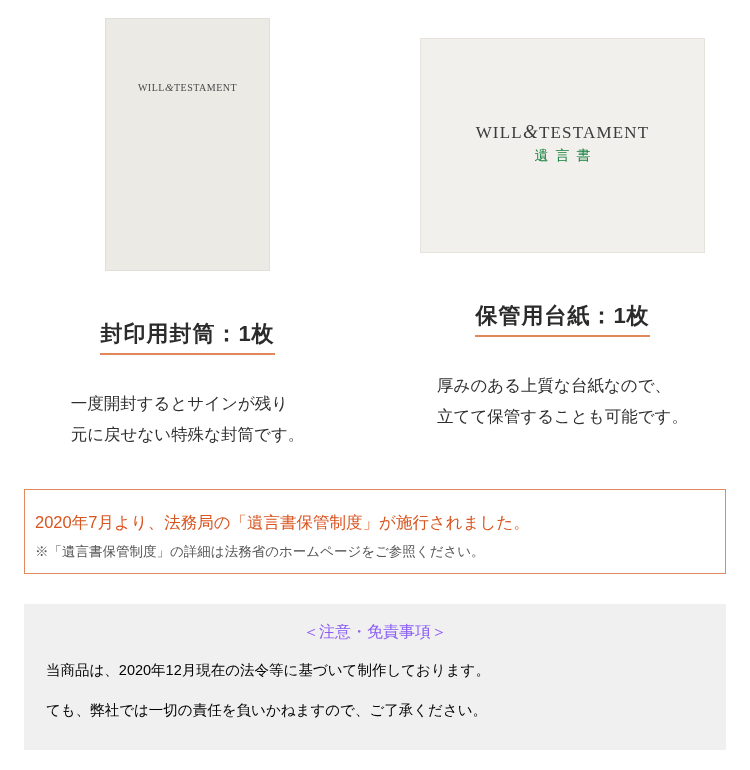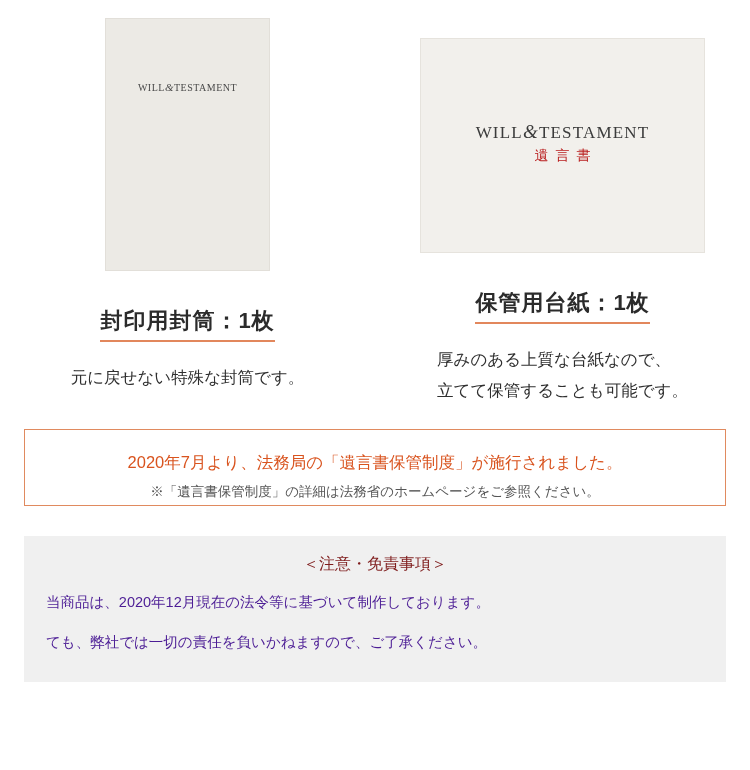--- a/index.html
+++ b/index.html
@@ -30,6 +30,7 @@
     display: flex;
     flex-direction: column;
     align-items: center;
+    gap: 13px;
   }
 
   .envelope-img {

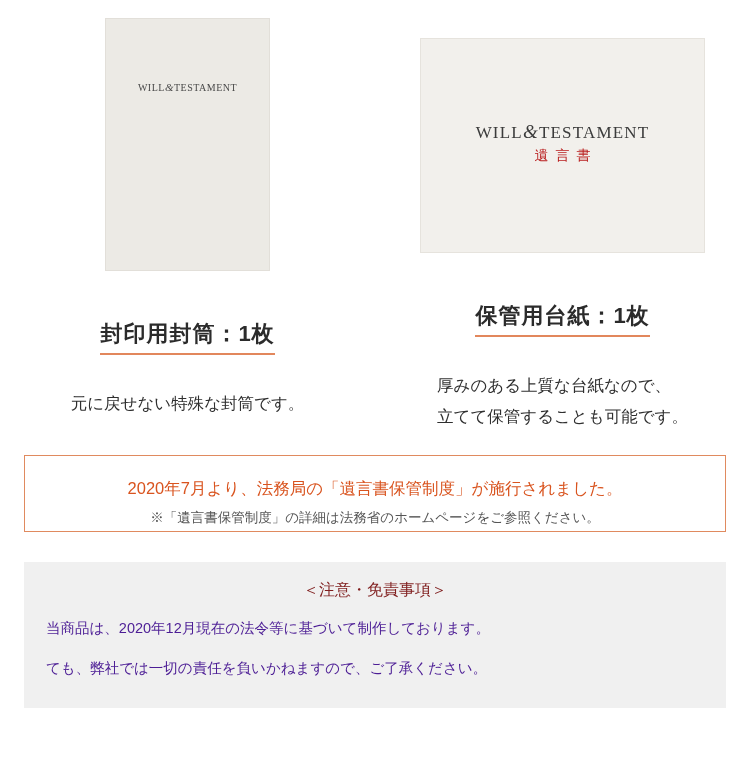--- a/index.html
+++ b/index.html
@@ -93,7 +93,7 @@
     font-size: 14px;
     letter-spacing: 7px;
     text-indent: 7px;
-    color: #b91c1c;
+    color: #15803d;
   }
 
   .product-title {

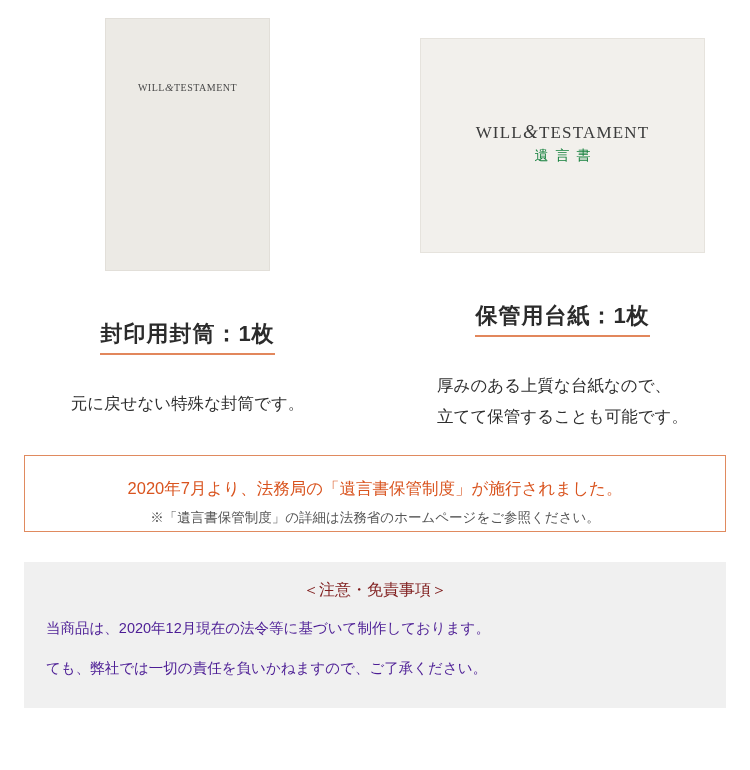--- a/index.html
+++ b/index.html
@@ -167,6 +167,7 @@
       </div>
       <div class="product-title">封印用封筒：1枚</div>
       <div class="product-desc">
+        <div>一度開封するとサインが残り</div>
         <div>元に戻せない特殊な封筒です。</div>
       </div>
     </div>

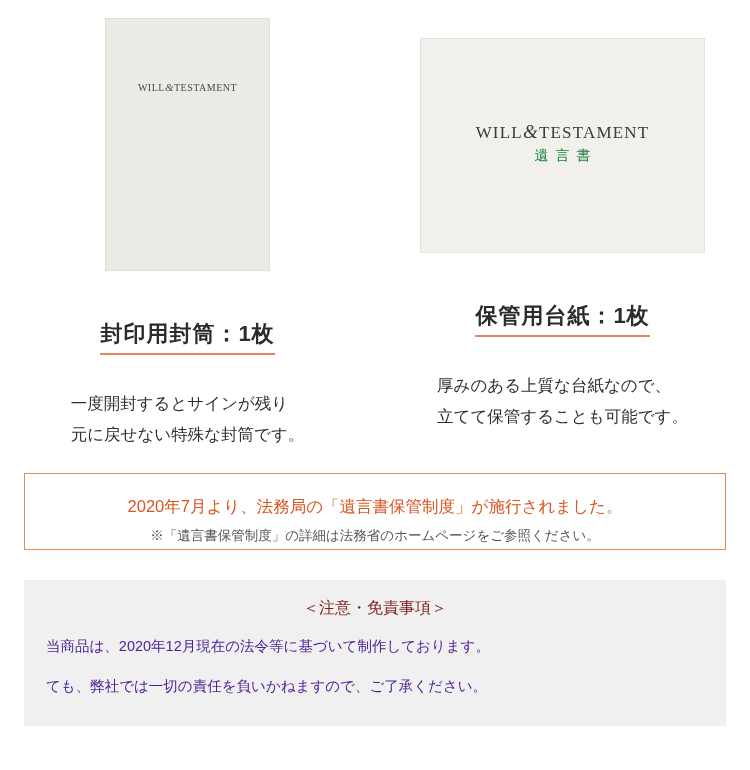--- a/index.html
+++ b/index.html
@@ -116,10 +116,10 @@
 
   
   .notice-box {
-    margin: 24px 24px 0 24px;
+    margin: 40px 24px 0 24px;
     border: 1px solid #e08a5f;
-    padding: 18px 10px 4px 10px;
-    text-align: center;
+    padding: 18px 10px 12px 10px;
+    text-align: left;
   }
   .notice-line1,
   .notice-line2 {

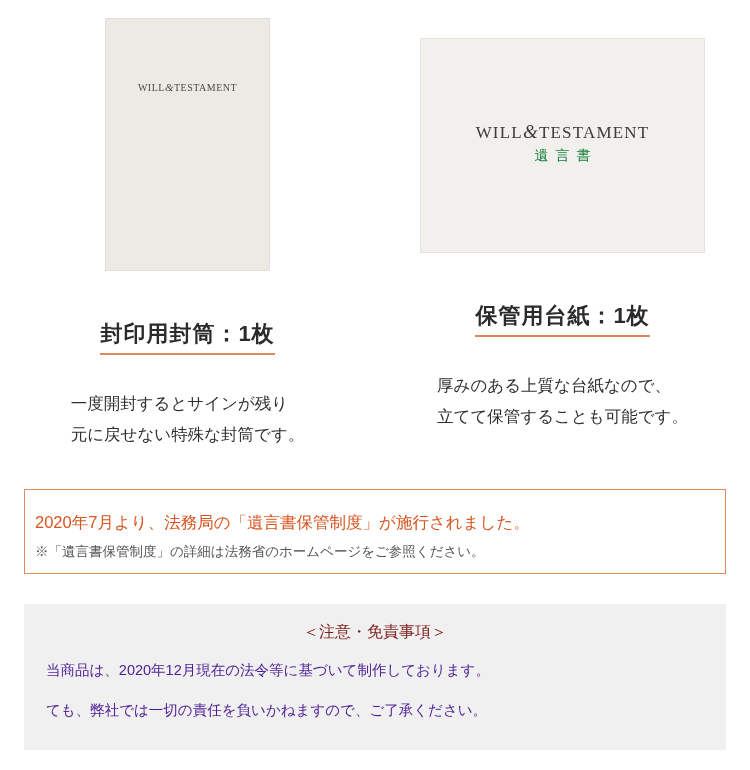--- a/index.html
+++ b/index.html
@@ -142,7 +142,7 @@
   .disclaimer-title {
     text-align: center;
     font-size: 16px;
-    color: #7f1d1d;
+    color: #8b5cf6;
     margin-bottom: 14px;
   }
   .disclaimer-body p {

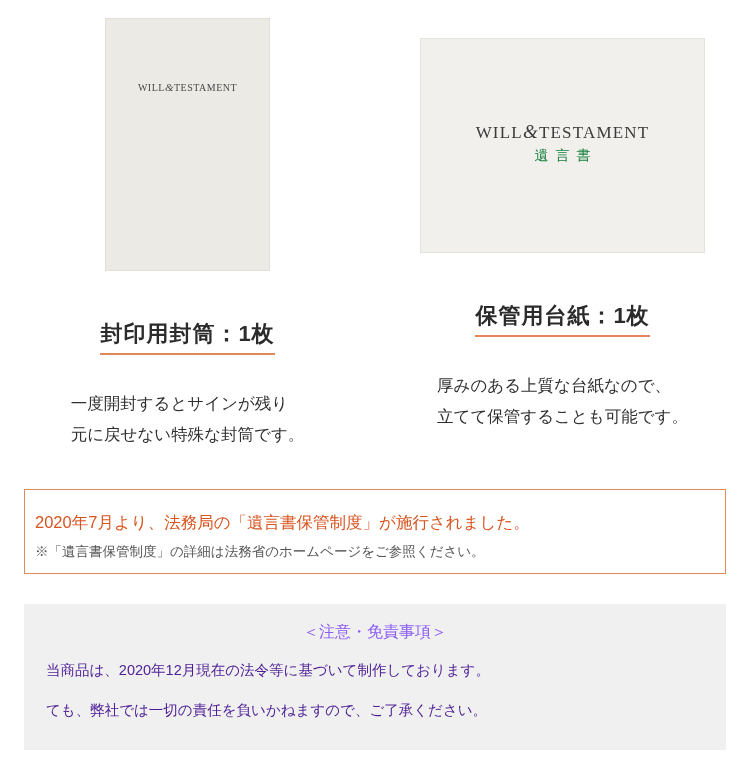--- a/index.html
+++ b/index.html
@@ -149,7 +149,7 @@
     margin: 15px 0 4px 0;
     font-size: 14.5px;
     line-height: 1.75;
-    color: #4c1d95;
+    color: #000000;
   }
 </style>
 </head>

